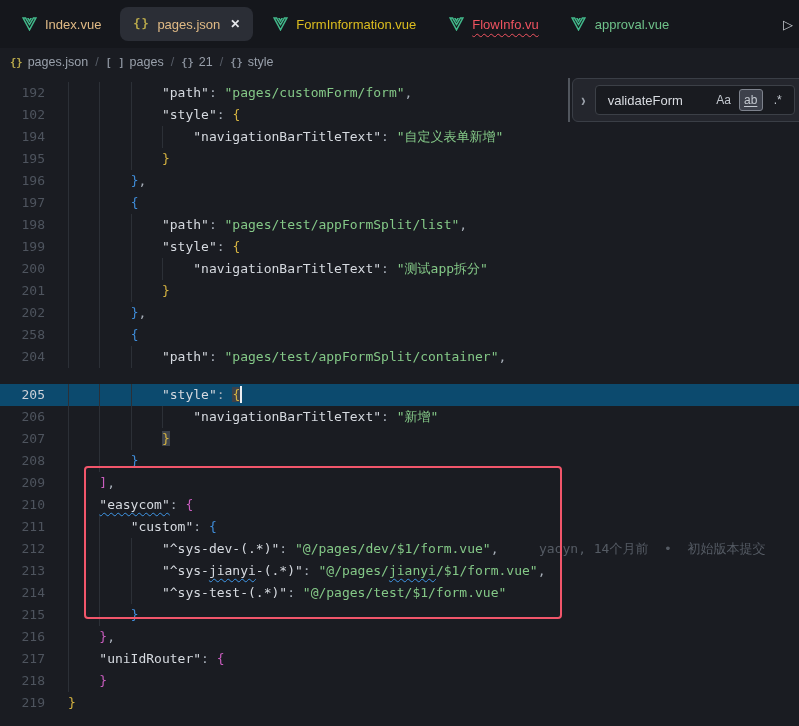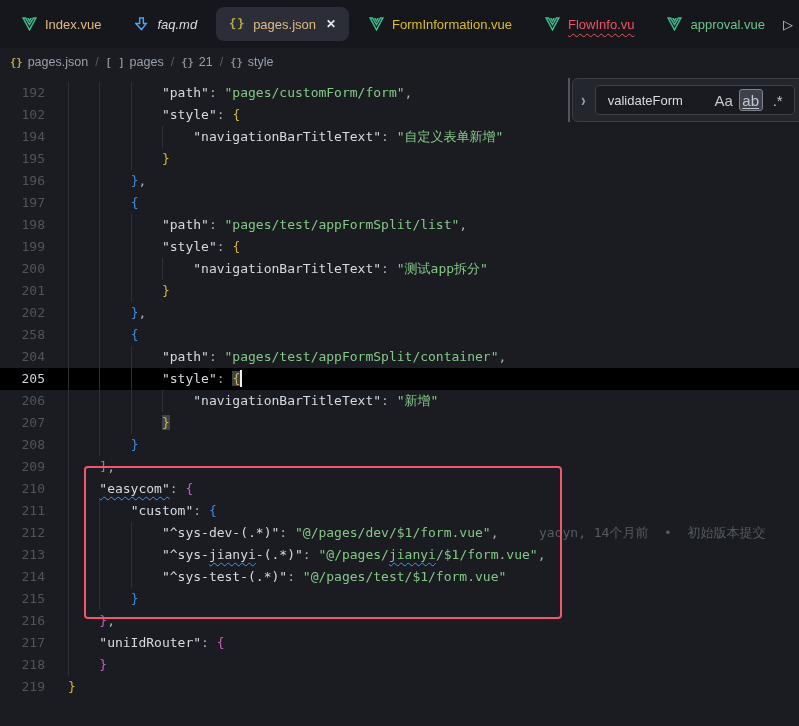--- a/index.html
+++ b/index.html
@@ -84,14 +84,6 @@
             </svg>
           </span>
           <span class="c-gold">Index.vue</span>
-        </div>
-        <div class="tab">
-          <span class="tab-icon">
-            <svg width="13" height="14" viewBox="0 0 14 15">
-              <path d="M5 1h4v6h3.2L7 13.5.8 7H5V1z" fill="none" stroke="#4da3f5" stroke-width="1.5"></path>
-            </svg>
-          </span>
-          <span class="c-preview">faq.md</span>
         </div>
         <div class="tab active">
           <span class="tab-icon json-glyph">{}</span>

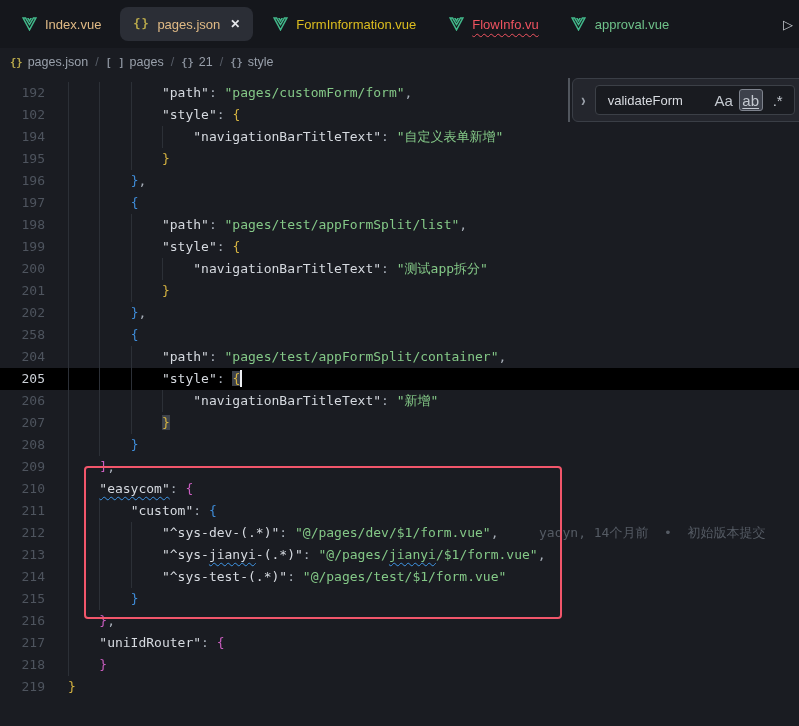--- a/index.html
+++ b/index.html
@@ -61,7 +61,7 @@
               display:flex;align-items:center;padding-left:12px;gap:4px;box-sizing:border-box;}
   .find-query{flex:1;color:#d8dbe0;font-size:13px;}
   .find-btn{display:flex;align-items:center;justify-content:center;min-width:22px;height:20px;
-            border-radius:3px;color:#c3c8cf;font-size:15px;cursor:pointer;border:1px solid transparent;
+            border-radius:3px;color:#c3c8cf;font-size:12px;cursor:pointer;border:1px solid transparent;
             font-family:"Liberation Sans",sans-serif;}
   .find-btn.active{background:#3d414b;border-color:#7d828c;}
   .find-btn .u{text-decoration:underline;text-underline-offset:2px;}

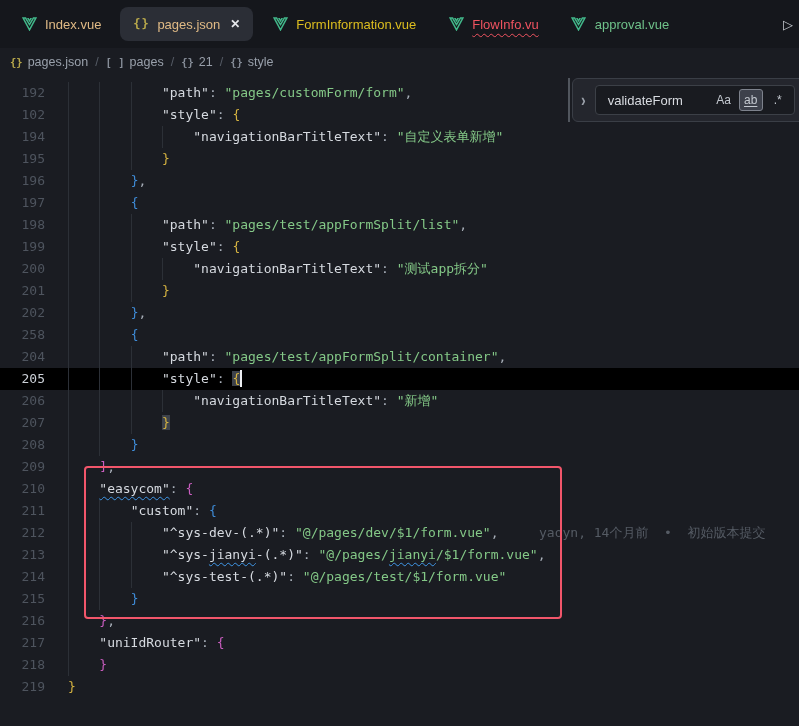--- a/index.html
+++ b/index.html
@@ -33,7 +33,7 @@
   .editor{position:absolute;left:0;top:75px;width:799px;height:651px;
           font-family:"DejaVu Sans Mono",monospace;font-size:13px;line-height:22px;padding-top:7px;}
   .row{position:relative;display:flex;height:22px;white-space:pre;justify-content:center;}
-  .row.current{background:#000000;}
+  .row.current{background:#0c4a6e;margin-top:16px;}
   .ln{flex:0 0 45px;text-align:right;color:#4e545e;user-select:none;cursor:pointer;}
   .row.current .ln{color:#ccd1d8;}
   .code{position:relative;flex:1;padding-left:23px;cursor:text;}

